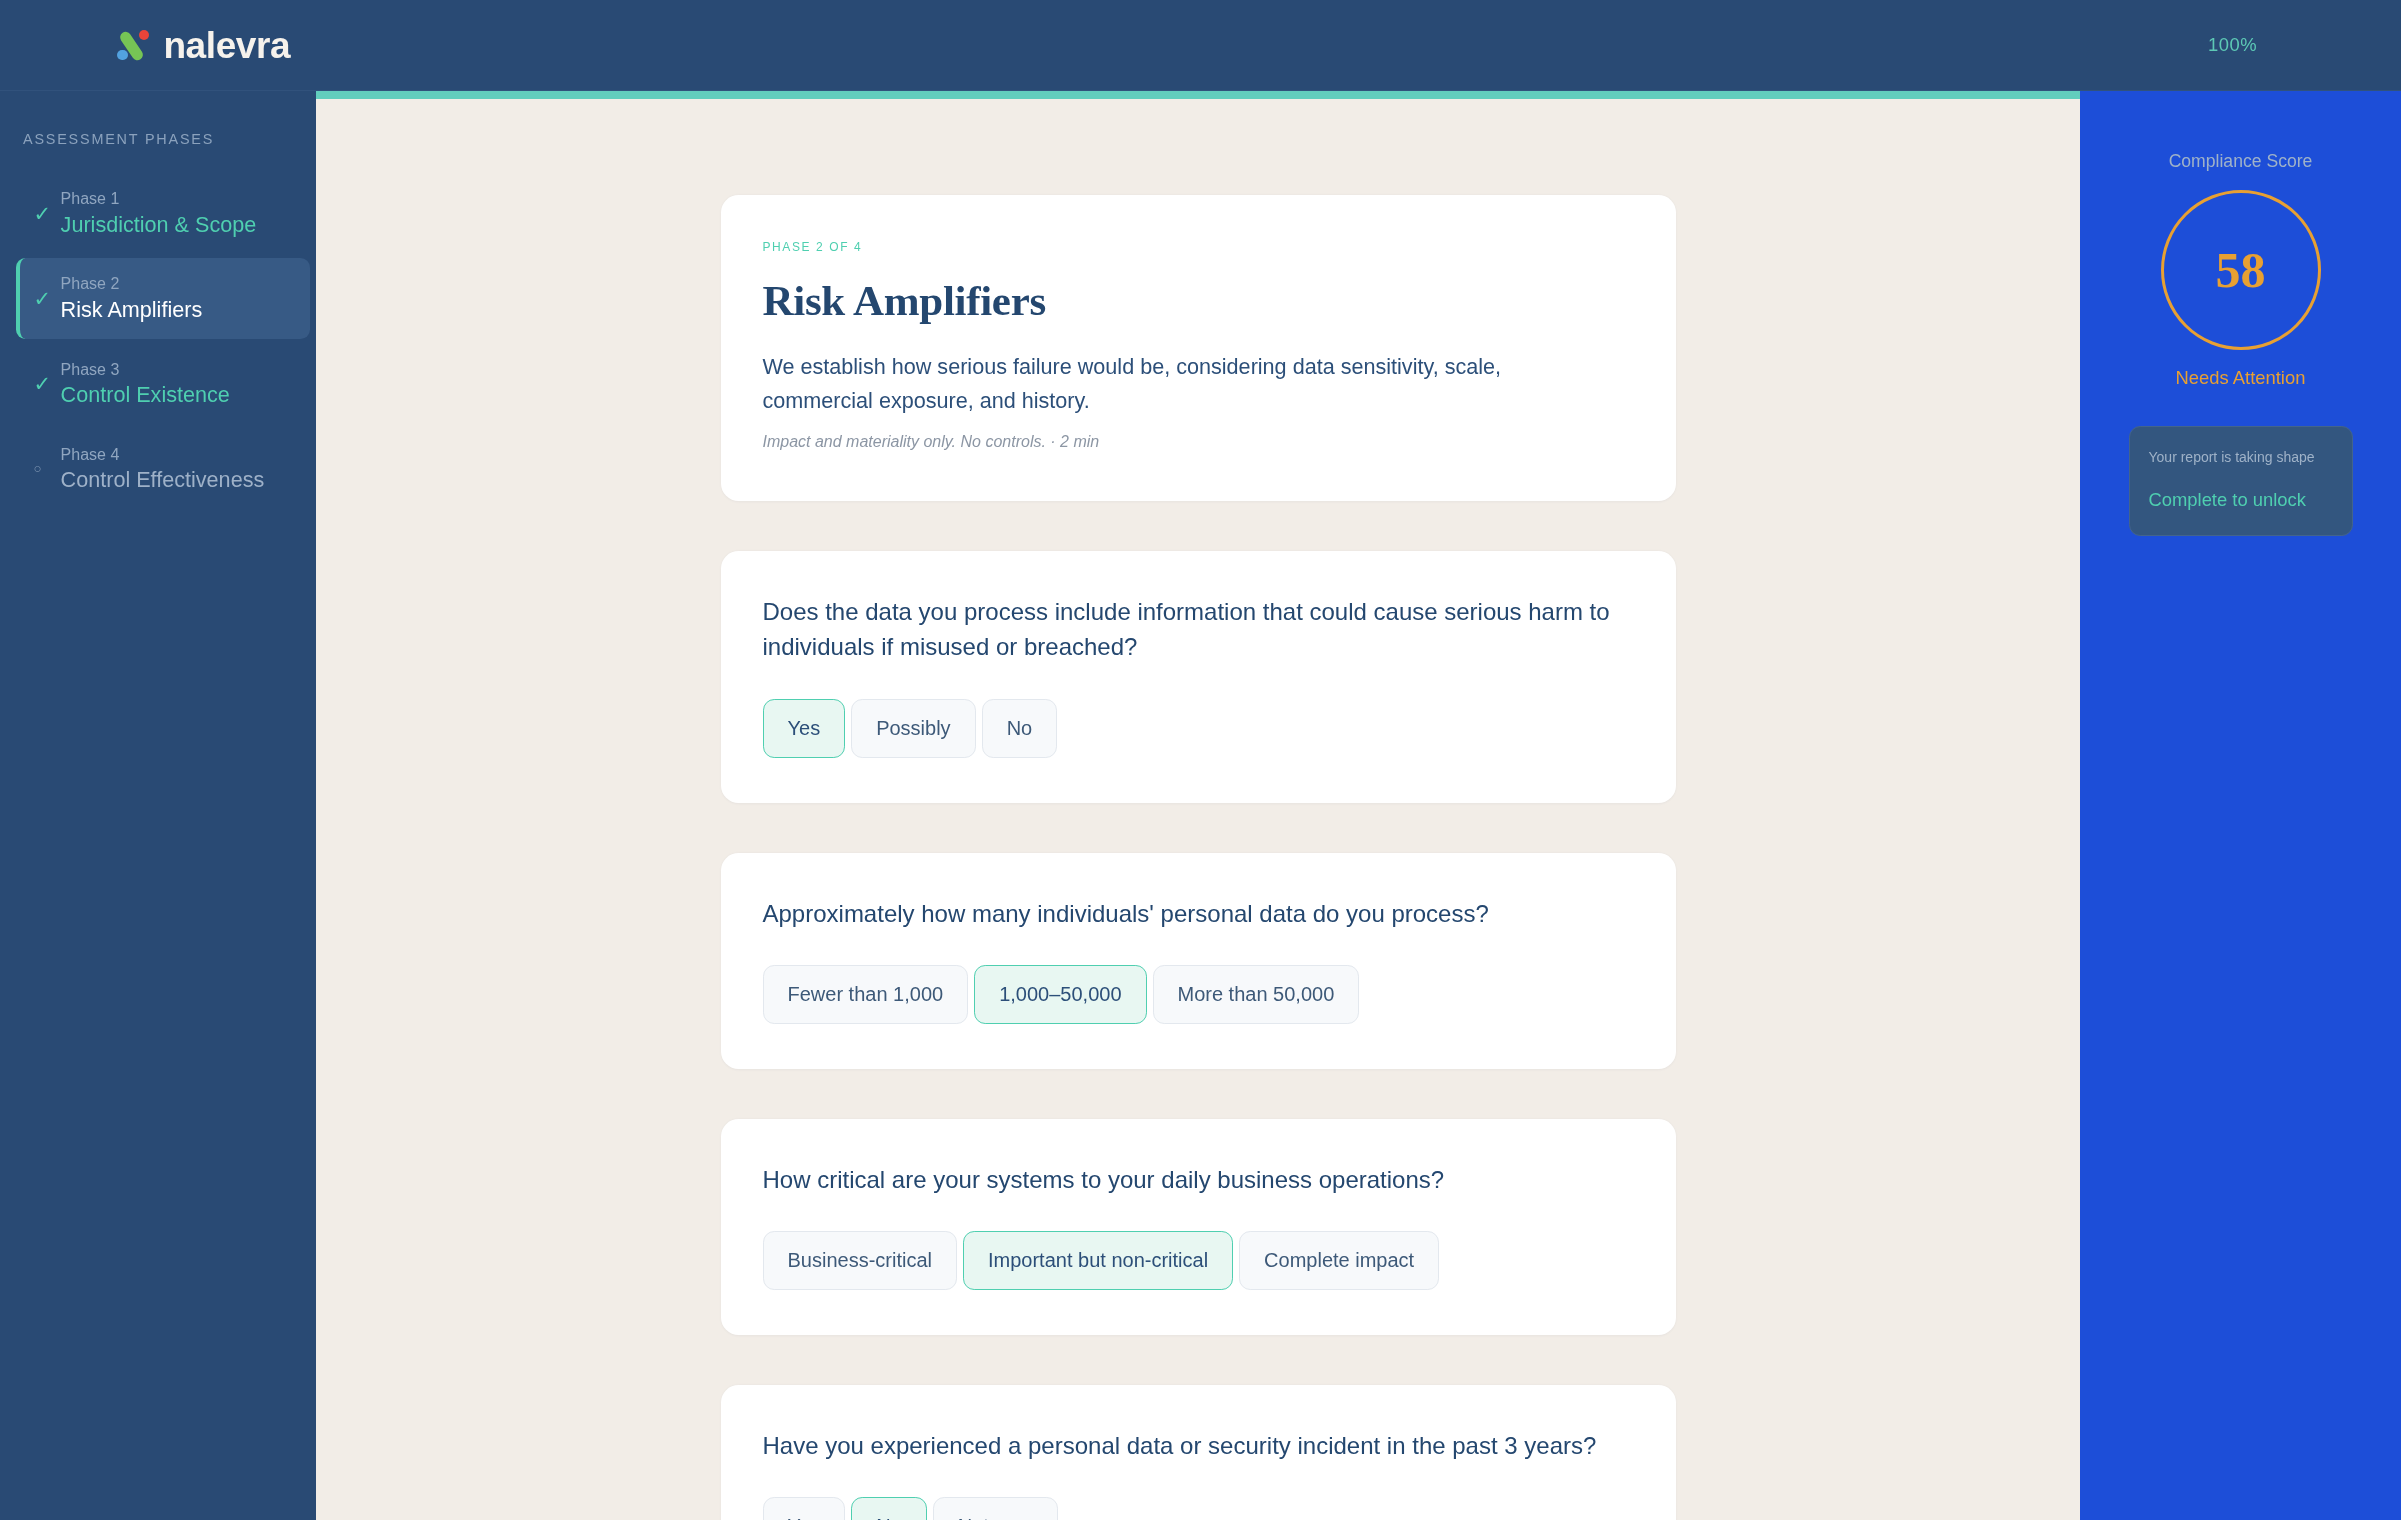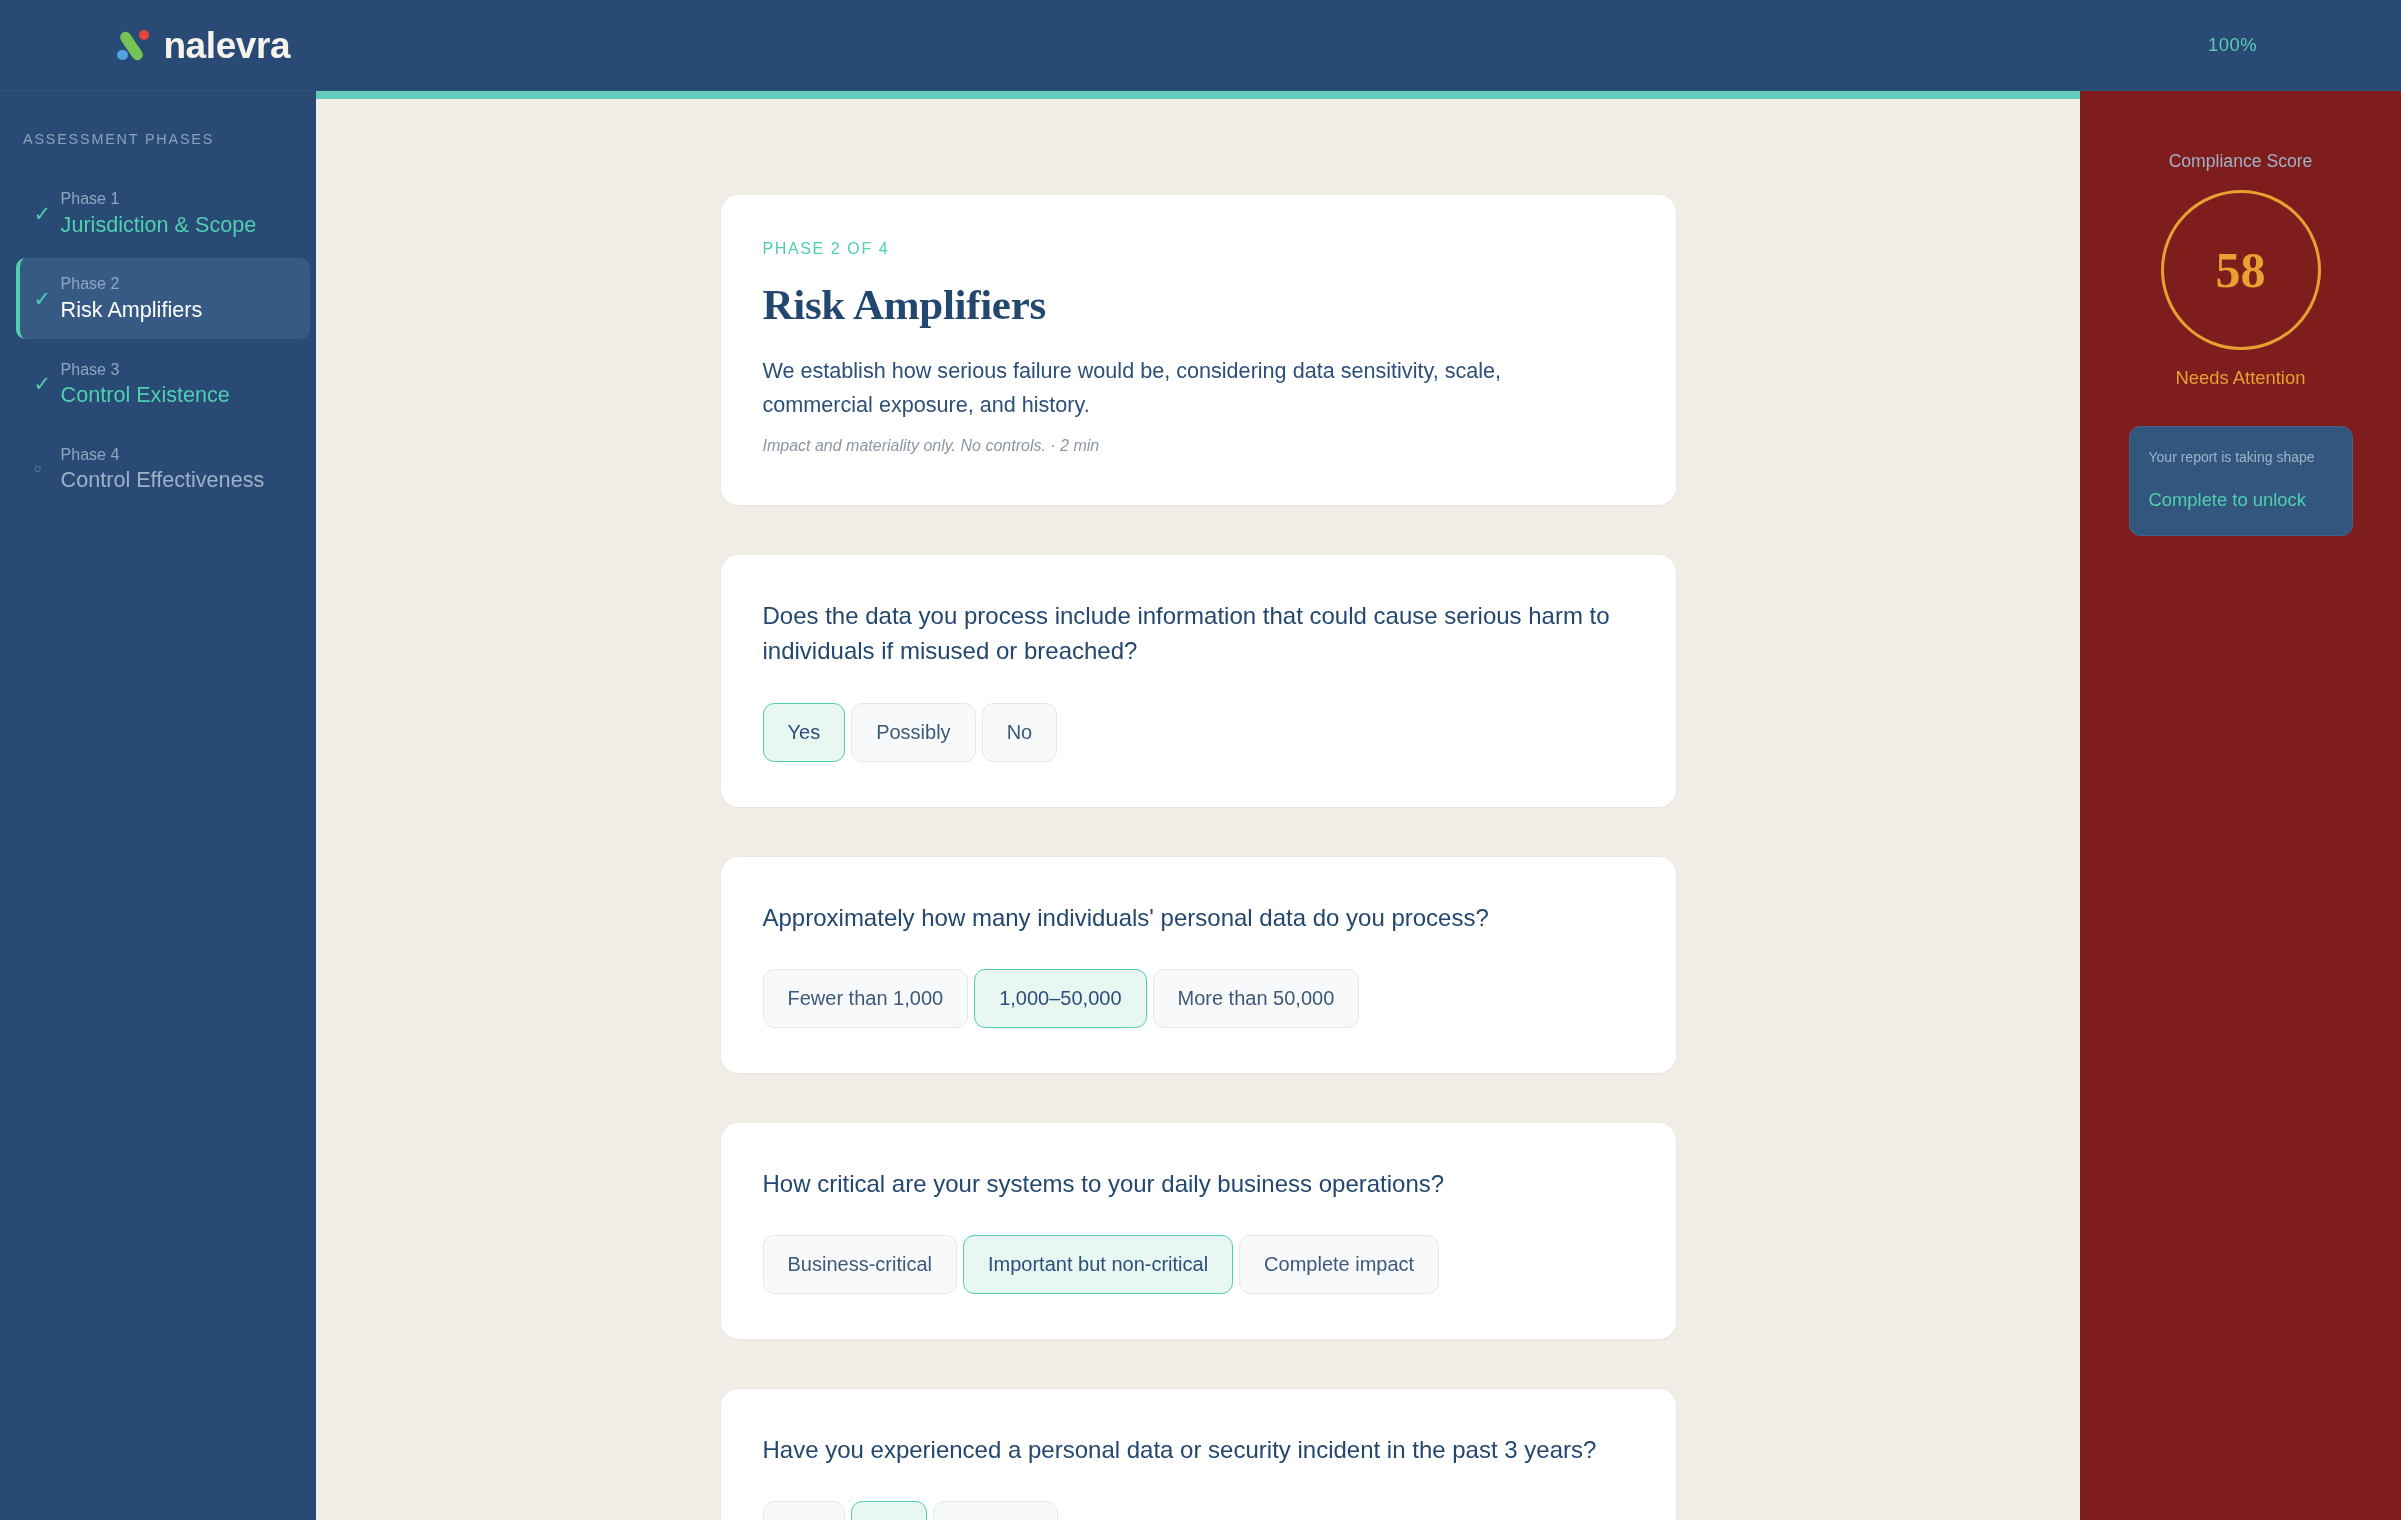--- a/index.html
+++ b/index.html
@@ -251,7 +251,7 @@
     top: 0; left: 2080px;
     width: 321px;
     height: 1430px;
-    background: #7f1d1d;
+    background: #1d4ed8;
     padding-top: 60px;
     display: flex;
     flex-direction: column;

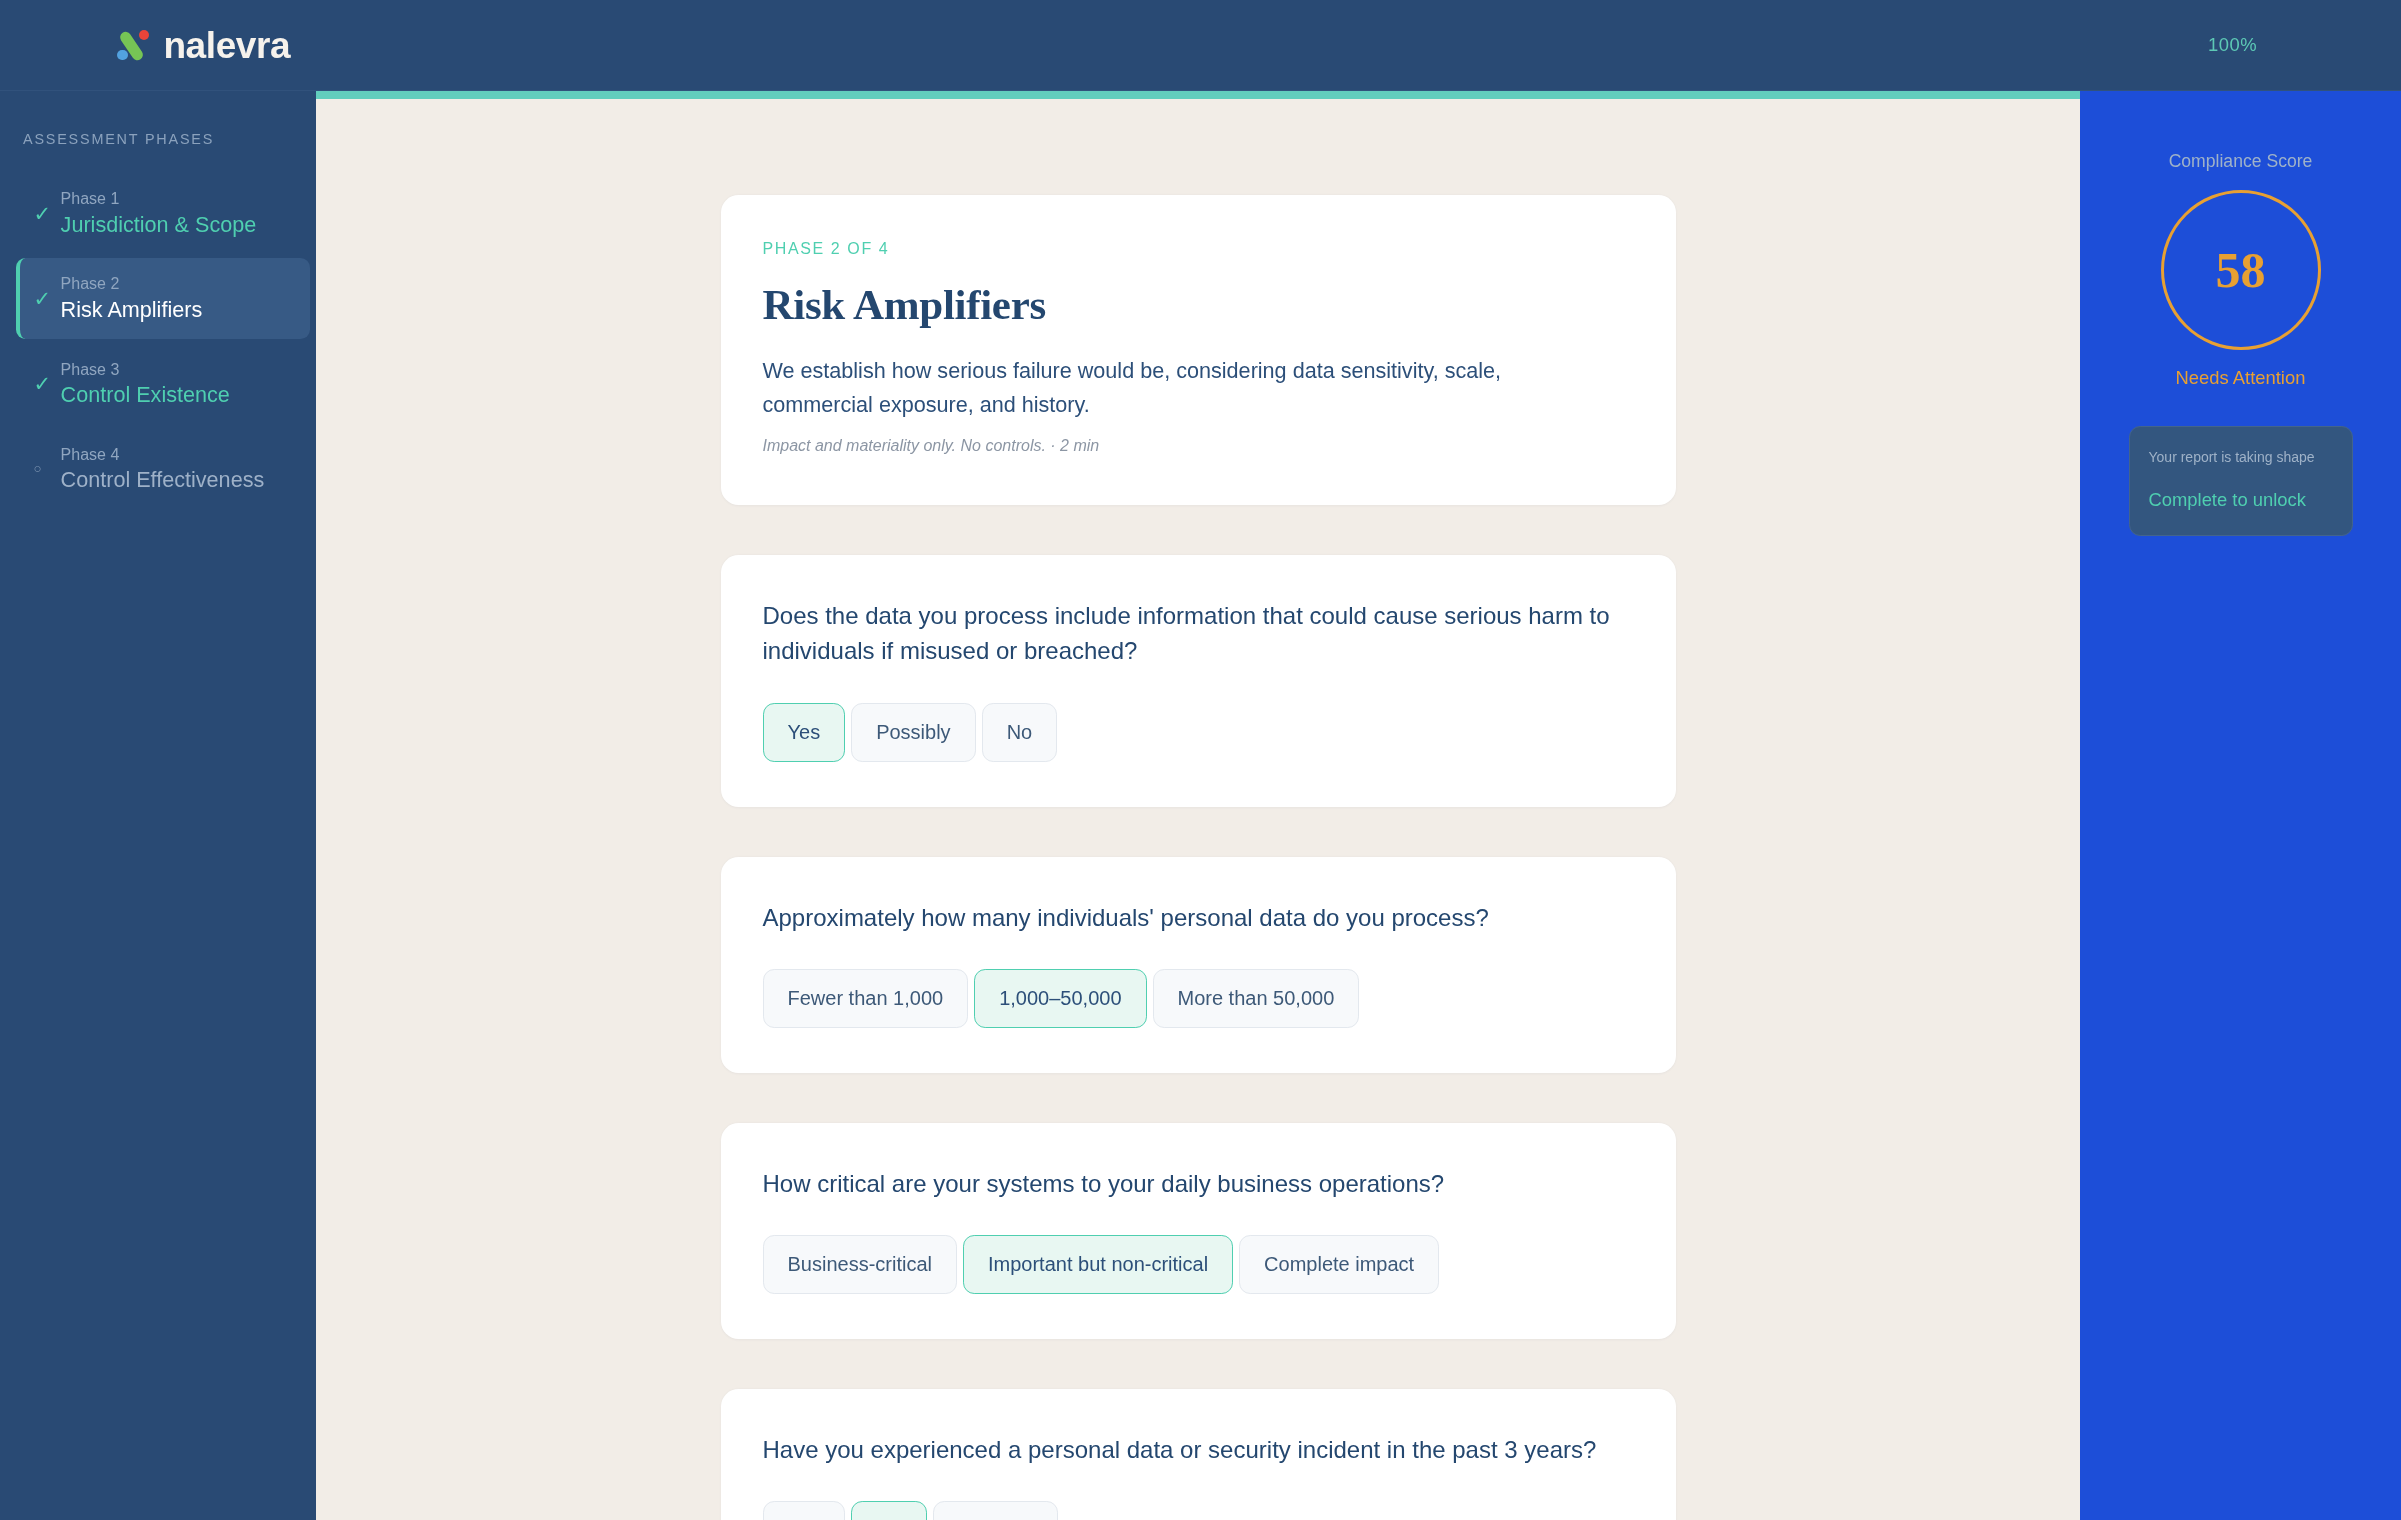--- a/index.html
+++ b/index.html
@@ -186,7 +186,7 @@
   .card-intro { padding: 45px 42px 50px 42px; }
 
   .eyebrow {
-    font-size: 16px;
+    font-size: 12px;
     letter-spacing: 1.6px;
     color: #4fcfb0;
     margin-bottom: 24px;

